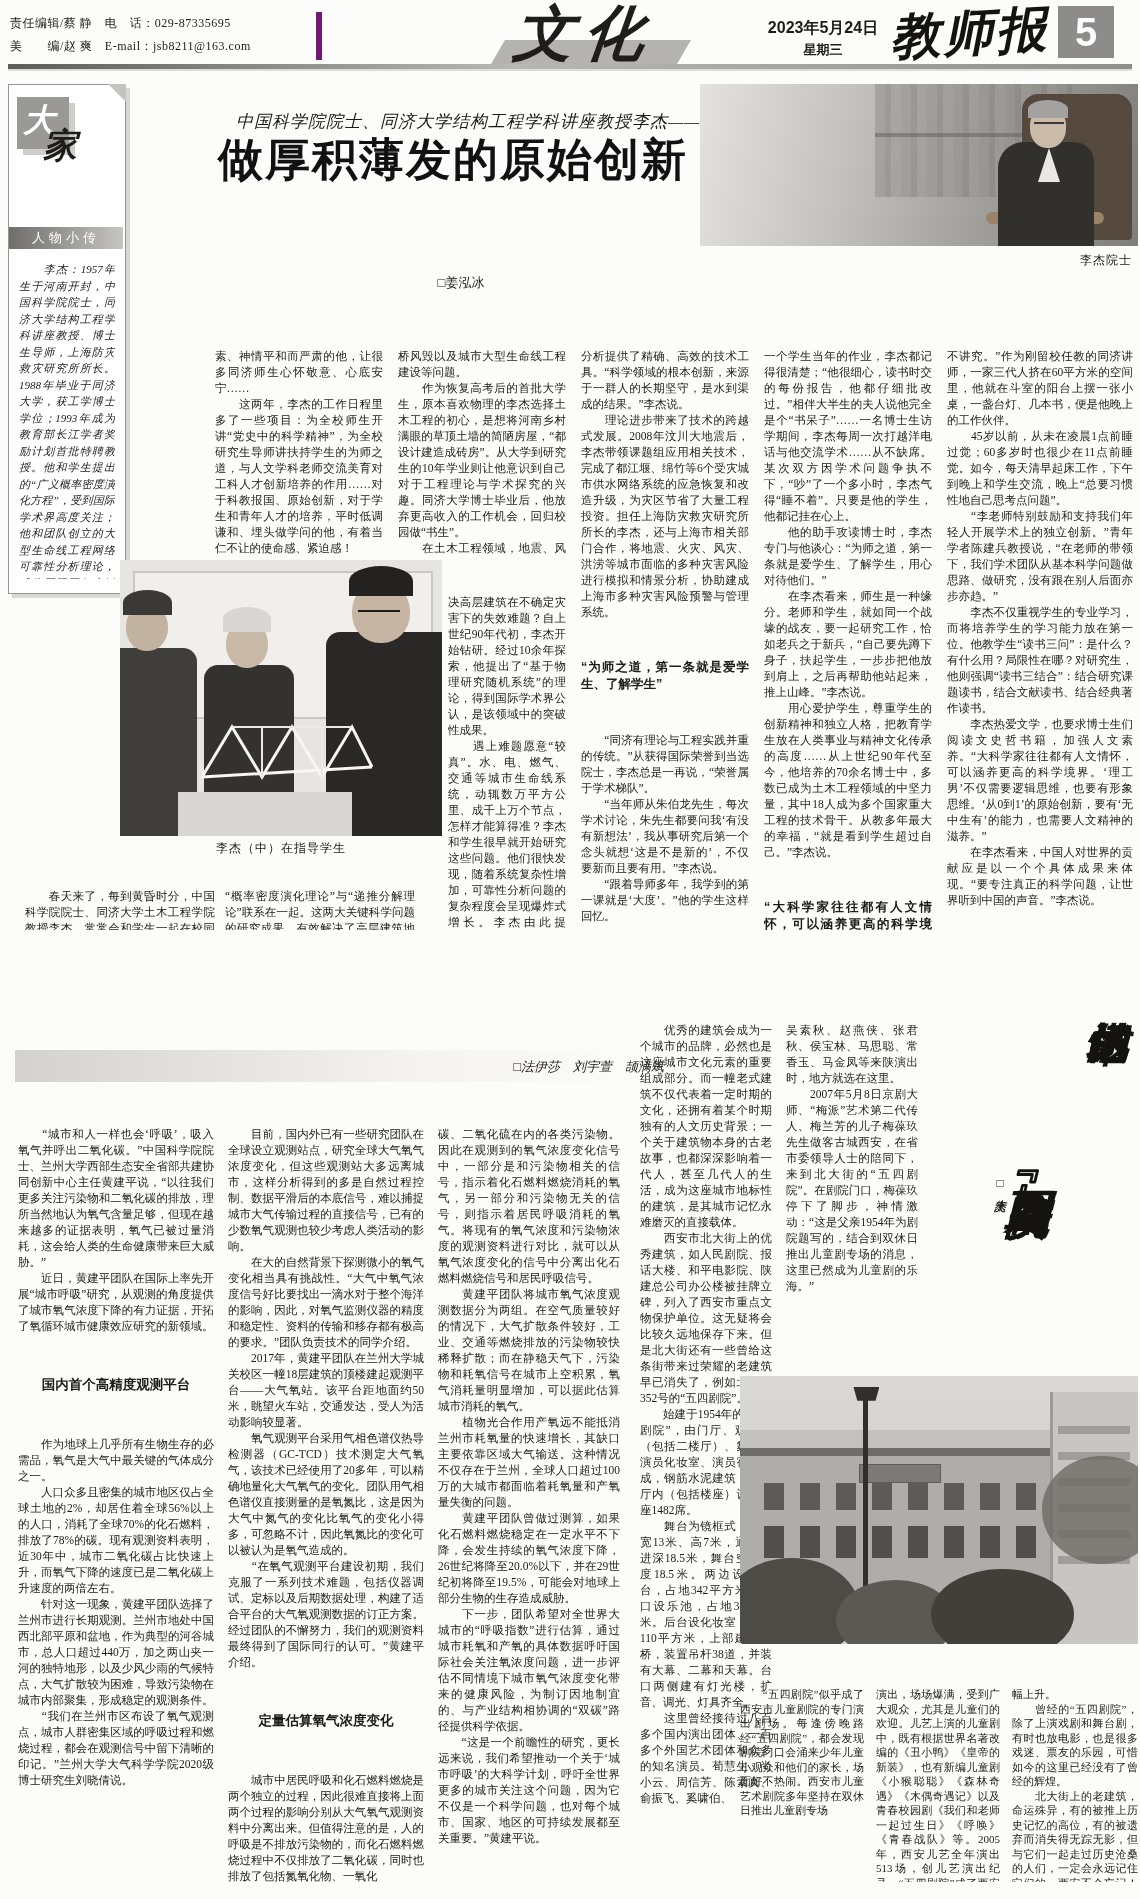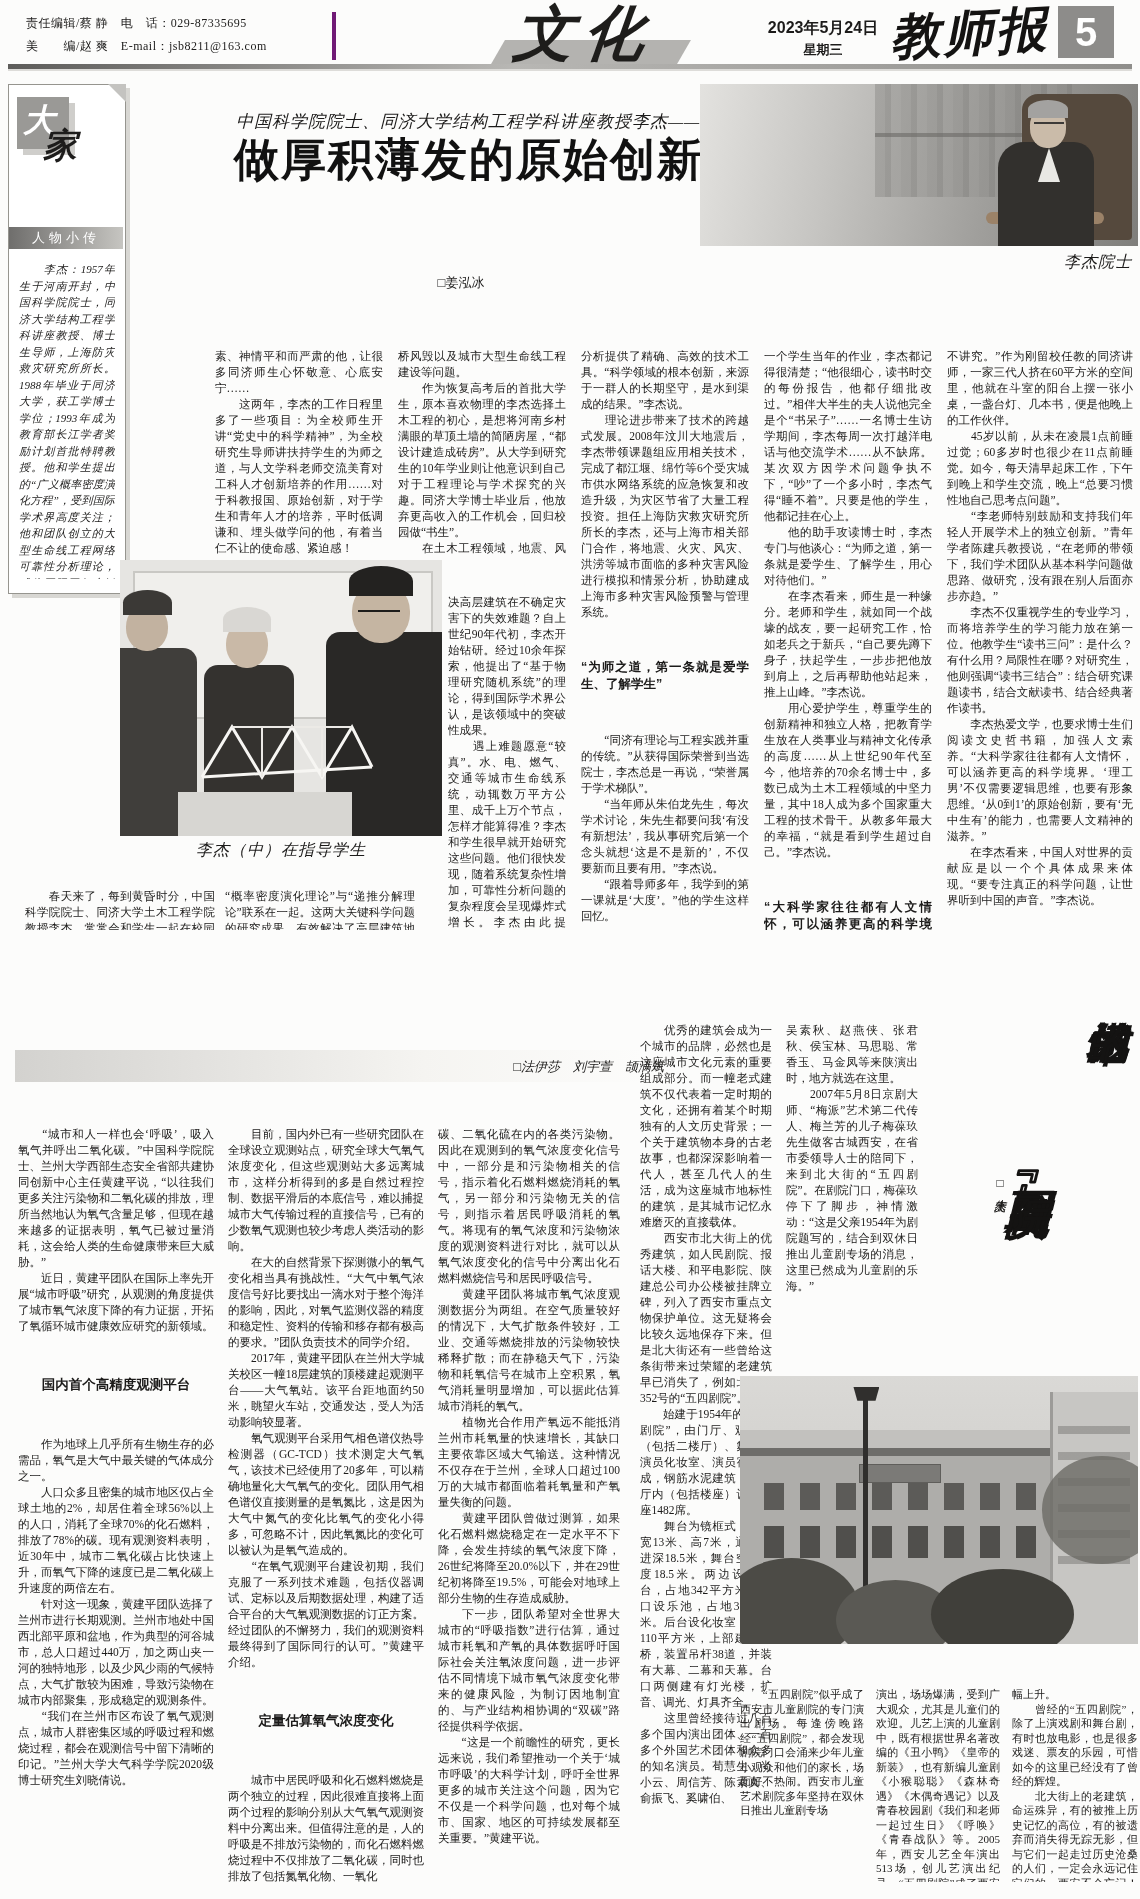--- a/index.html
+++ b/index.html
@@ -7,7 +7,7 @@
         font-family:"Liberation Serif","DejaVu Serif",serif;color:#1c1b1a;overflow:hidden;}
   .abs{position:absolute;}
   
-  .ed-block{left:26px;top:12px;width:306px;height:48px;border-right:4px solid #701a75;
+  .ed-block{left:10px;top:12px;width:306px;height:48px;border-right:6px solid #701a75;
             font-size:12px;line-height:23px;letter-spacing:.5px;}
   .hdr-bar{left:8px;top:64px;width:1124px;height:5px;
            background:linear-gradient(90deg,#5d5c5a,#b8b7b4 45%,#8f8e8b);border-bottom:2px solid #dddcd9;}

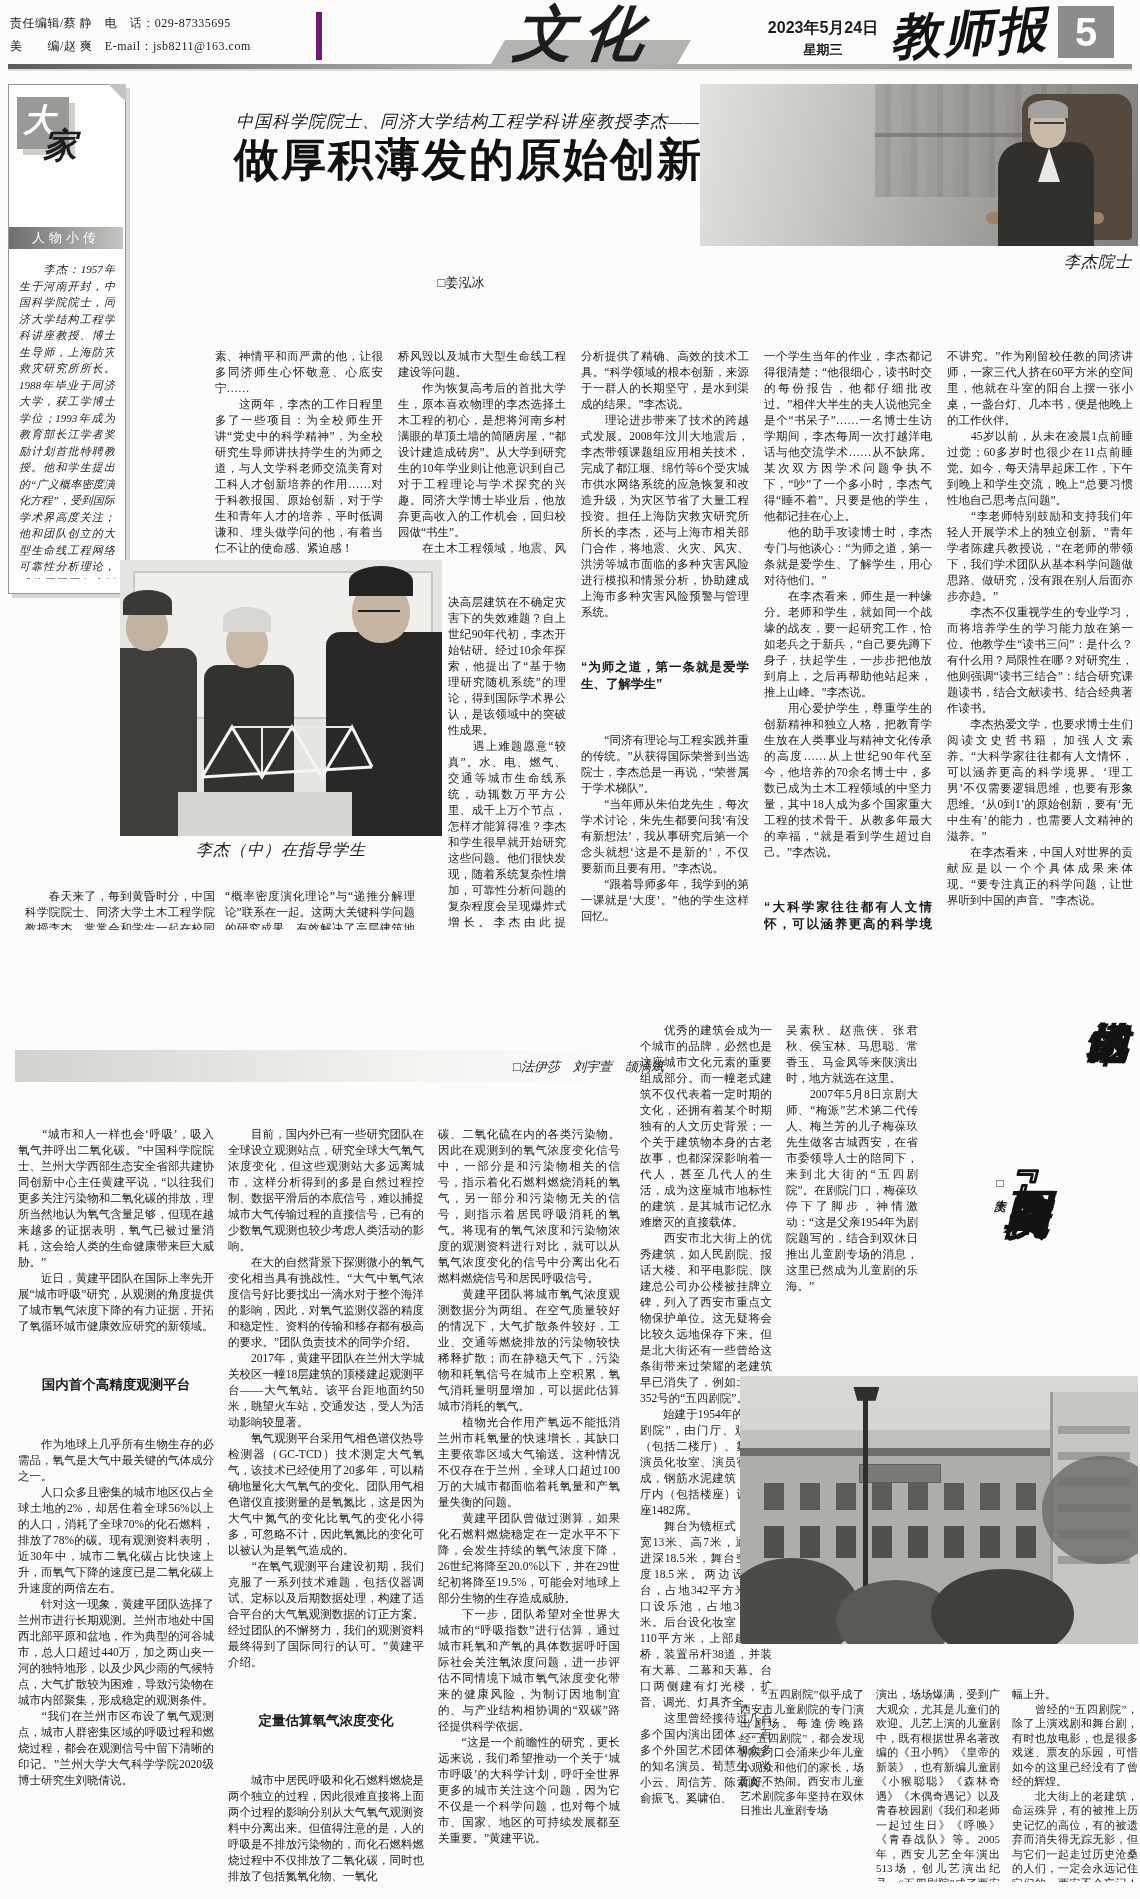--- a/index.html
+++ b/index.html
@@ -78,7 +78,7 @@
   .t-bush{position:absolute;bottom:-6%;border-radius:50%;}
   
   .kicker{left:236px;top:110px;width:474px;font-size:17px;font-style:italic;letter-spacing:1px;}
-  .m-title{left:218px;top:134px;width:486px;text-align:right;font:900 45px/1.15 "Liberation Sans",sans-serif;letter-spacing:2px;color:#111;}
+  .m-title{left:218px;top:134px;width:486px;text-align:left;font:900 45px/1.15 "Liberation Sans",sans-serif;letter-spacing:2px;color:#111;}
   .m-byline{left:218px;top:274px;width:486px;text-align:center;font-size:13px;}
   .col{position:absolute;font-size:11.5px;line-height:16px;text-align:justify;white-space:pre-wrap;overflow:hidden;}
   .seg{white-space:pre-wrap;}

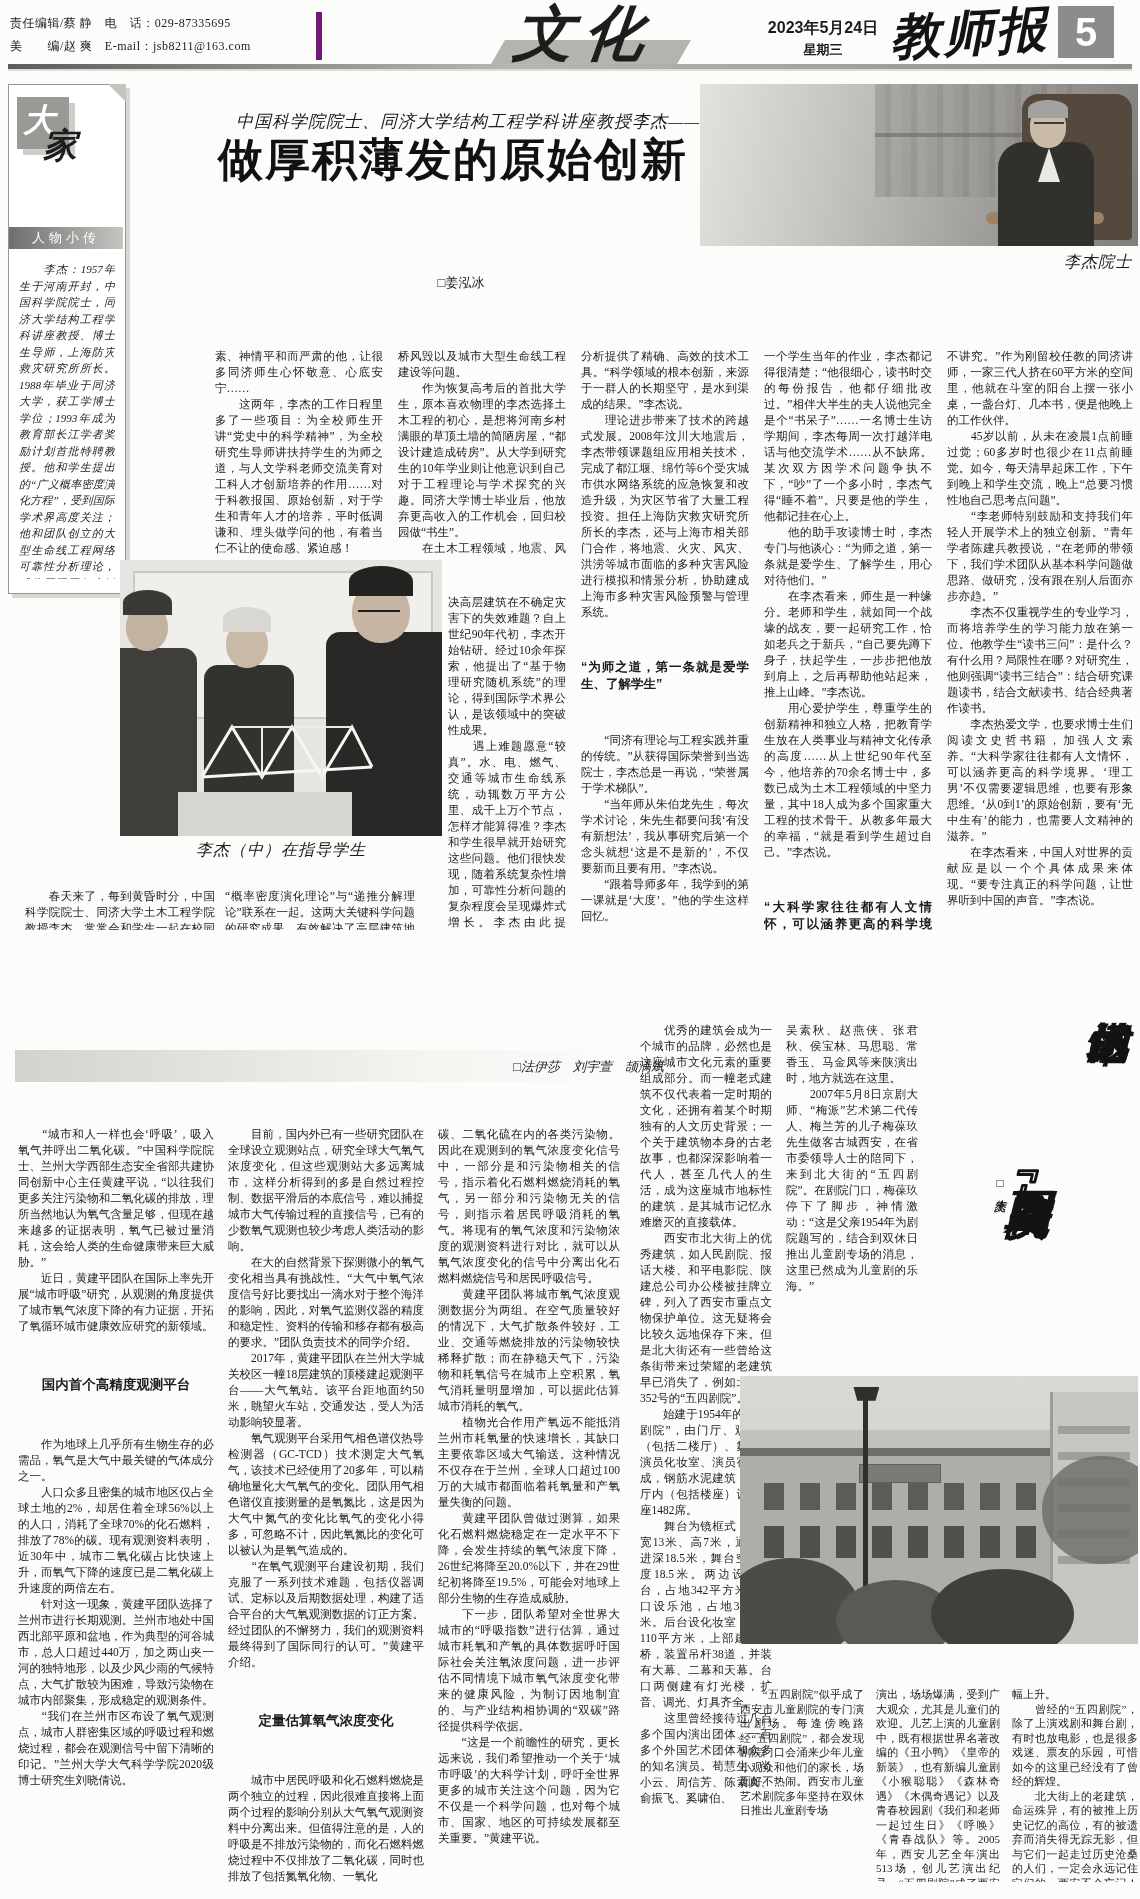--- a/index.html
+++ b/index.html
@@ -38,7 +38,7 @@
             text-align:justify;font-style:italic;white-space:pre-wrap;overflow:hidden;}
   
   .photo{overflow:hidden;background:#bdbcb9;}
-  .caption{font-size:16px;font-style:italic;letter-spacing:1px;}
+  .caption{font-size:12px;letter-spacing:1px;}
   
   .p-bg{position:absolute;inset:0;background:linear-gradient(100deg,#e3e2df 0%,#c6c5c2 30%,#a09f9c 65%,#7f7e7b 100%);}
   .p-shelf{position:absolute;left:40%;top:0;width:45%;height:70%;

